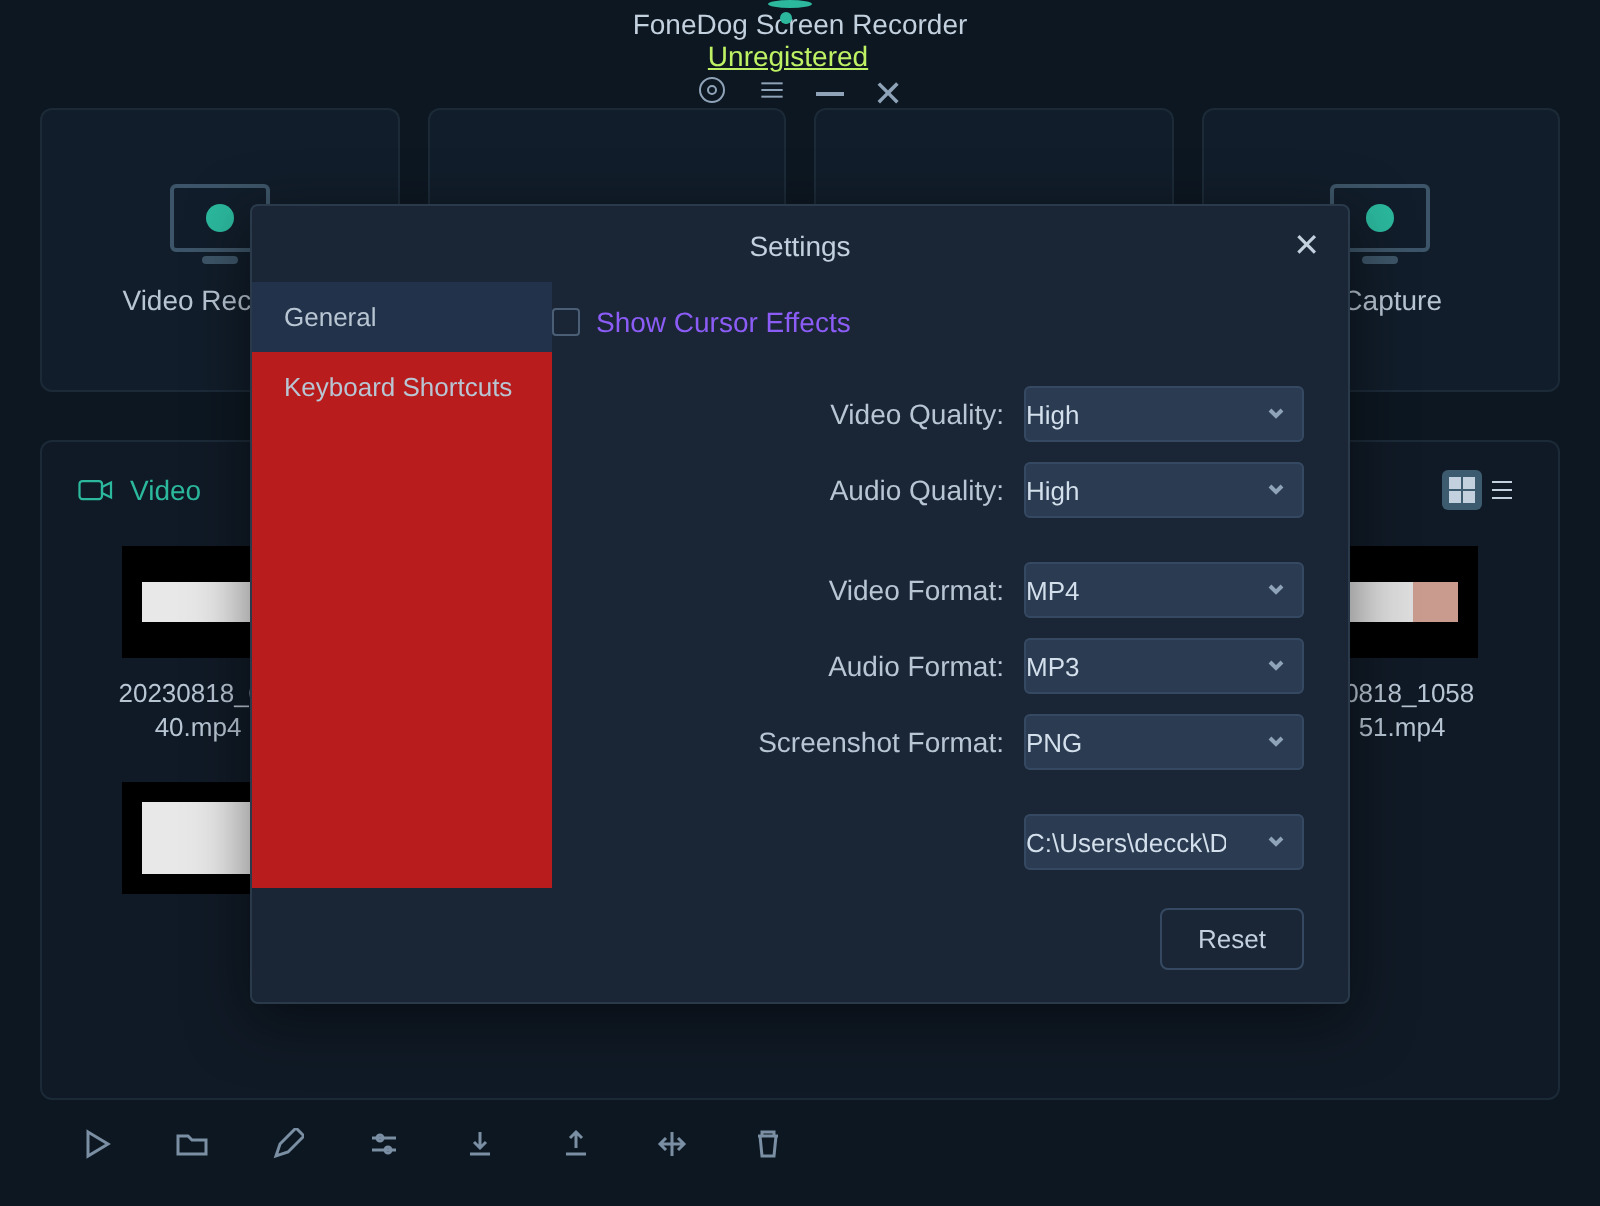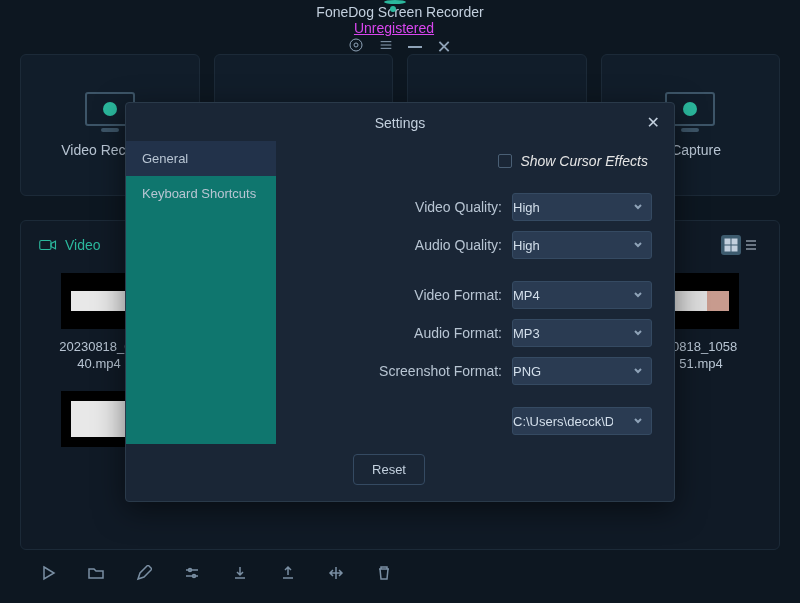--- a/index.html
+++ b/index.html
@@ -10,7 +10,7 @@
 .logo { width:22px; height:22px; border:2px solid #2bb89d; border-radius:50%; margin-right:10px; position:relative; }
 .logo::after { content:""; position:absolute; left:4px; top:4px; width:6px; height:6px; background:#2bb89d; border-radius:50%; }
 .app-title { color:#c3d0de; font-size:14px; flex:1; }
-.unreg { color:#d946ef; text-decoration:underline; margin-right:12px; font-size:14px; }
+.unreg { color:#bef264; text-decoration:underline; margin-right:12px; font-size:14px; }
 .tb-icons { display:flex; align-items:center; gap:14px; color:#8fa3b8; }
 .tb-icons svg { width:16px; height:16px; stroke:#8fa3b8; fill:none; stroke-width:1.5; }
 .tb-minus { width:14px; height:2px; background:#8fa3b8; }

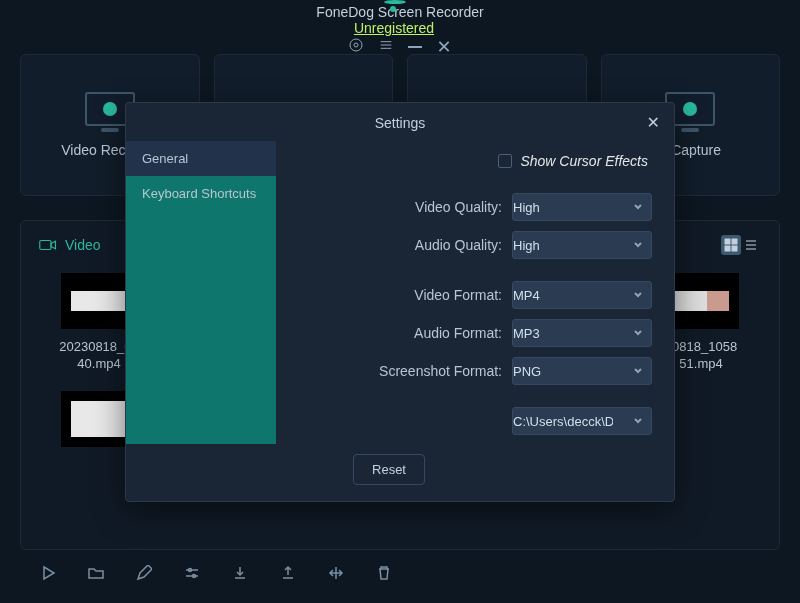--- a/index.html
+++ b/index.html
@@ -46,7 +46,7 @@
 .modal-title { text-align:center; padding:12px 0 10px; color:#c3d0de; font-size:14px; position:relative; }
 .modal-close { position:absolute; right:14px; top:10px; color:#c3d0de; font-size:16px; cursor:pointer; }
 .modal-body { display:flex; flex:1; overflow:hidden; }
-.modal-side { width:150px; background:#0f766e; }
+.modal-side { width:150px; background:#b91c1c; }
 .side-item { padding:10px 16px; font-size:13px; color:#b8c5d3; }
 .side-item.active { background:#22324a; }
 .modal-main { flex:1; padding:12px 22px 0 0; overflow:auto; }

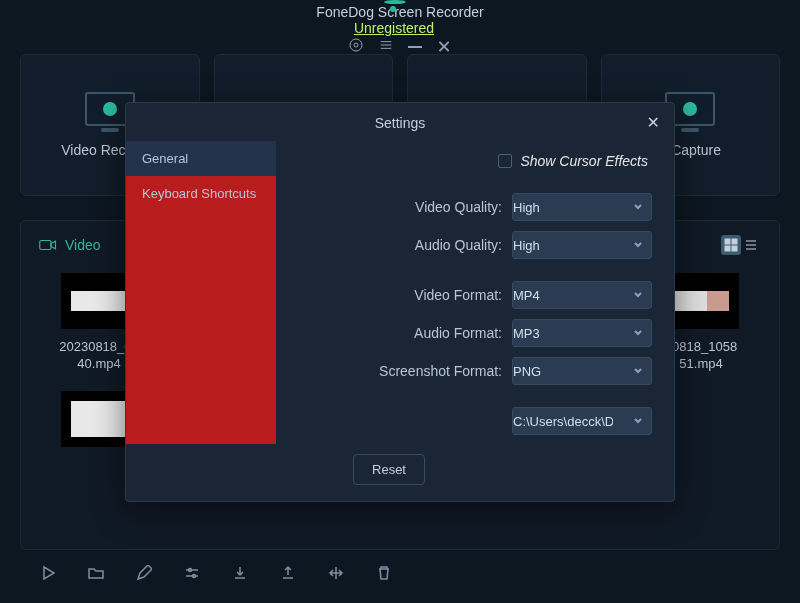--- a/index.html
+++ b/index.html
@@ -50,7 +50,7 @@
 .side-item { padding:10px 16px; font-size:13px; color:#b8c5d3; }
 .side-item.active { background:#22324a; }
 .modal-main { flex:1; padding:12px 22px 0 0; overflow:auto; }
-.chk-row { display:flex; justify-content:flex-end; align-items:center; gap:8px; color:#e5e5e5; font-size:14px; margin-bottom:24px; padding-right:4px;font-style:italic; }
+.chk-row { display:flex; justify-content:flex-start; align-items:center; gap:8px; color:#8b5cf6; font-size:14px; margin-bottom:24px; padding-right:4px; }
 .chkbox { width:14px; height:14px; border:1.5px solid #4a5f75; border-radius:2px; }
 .field { display:flex; align-items:center; justify-content:flex-end; gap:10px; margin-bottom:10px; font-size:14px; color:#b8c5d3; }
 .field.gap { margin-top:22px; }

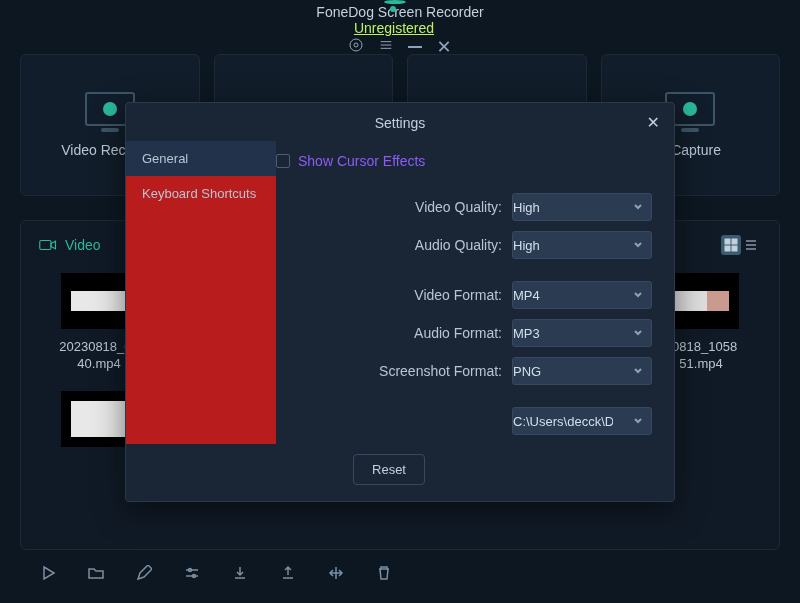--- a/index.html
+++ b/index.html
@@ -56,7 +56,7 @@
 .field.gap { margin-top:22px; }
 .sel { width:140px; height:28px; background:#2a3b52; border:1px solid #354a62; border-radius:3px; display:flex; align-items:center; padding:0 0; color:#d3dfeb; font-size:13px; position:relative; }
 .sel svg { position:absolute; right:8px; width:10px; height:10px; stroke:#8fa3b8; fill:none; stroke-width:2; }
-.reset-row { display:flex; justify-content:center; padding:10px 22px 16px 0; }
+.reset-row { display:flex; justify-content:flex-end; padding:10px 22px 16px 0; }
 .reset-btn { padding:7px 18px; border:1px solid #354a62; border-radius:4px; background:transparent; color:#c3d0de; font-size:13px; }
 </style>
 </head>

